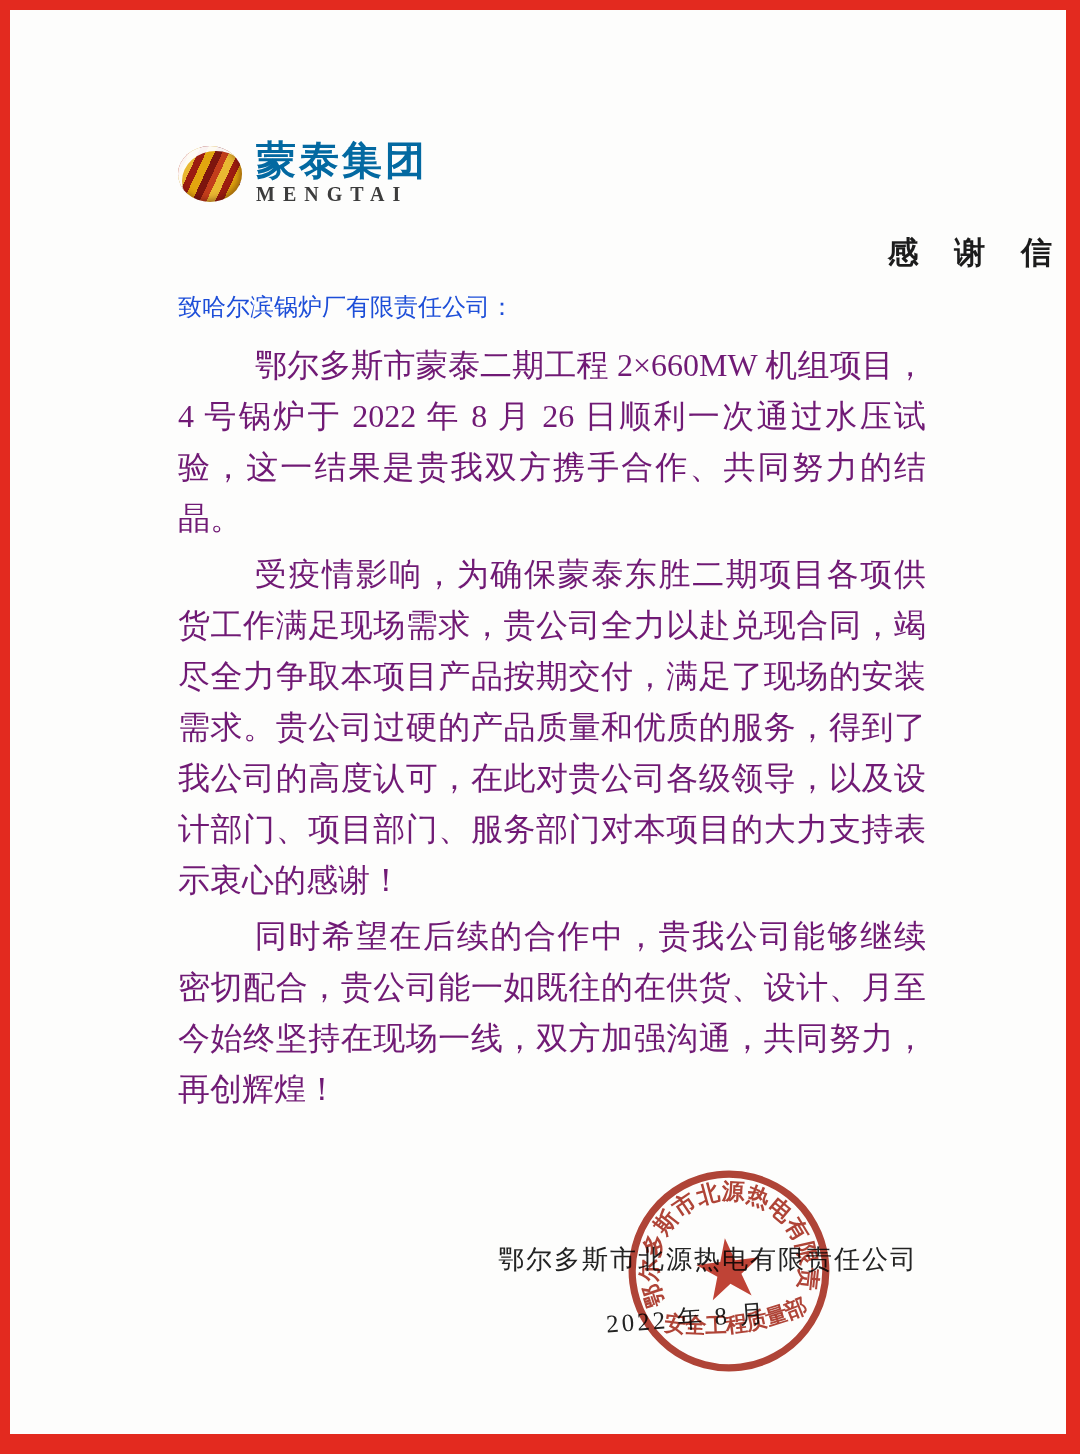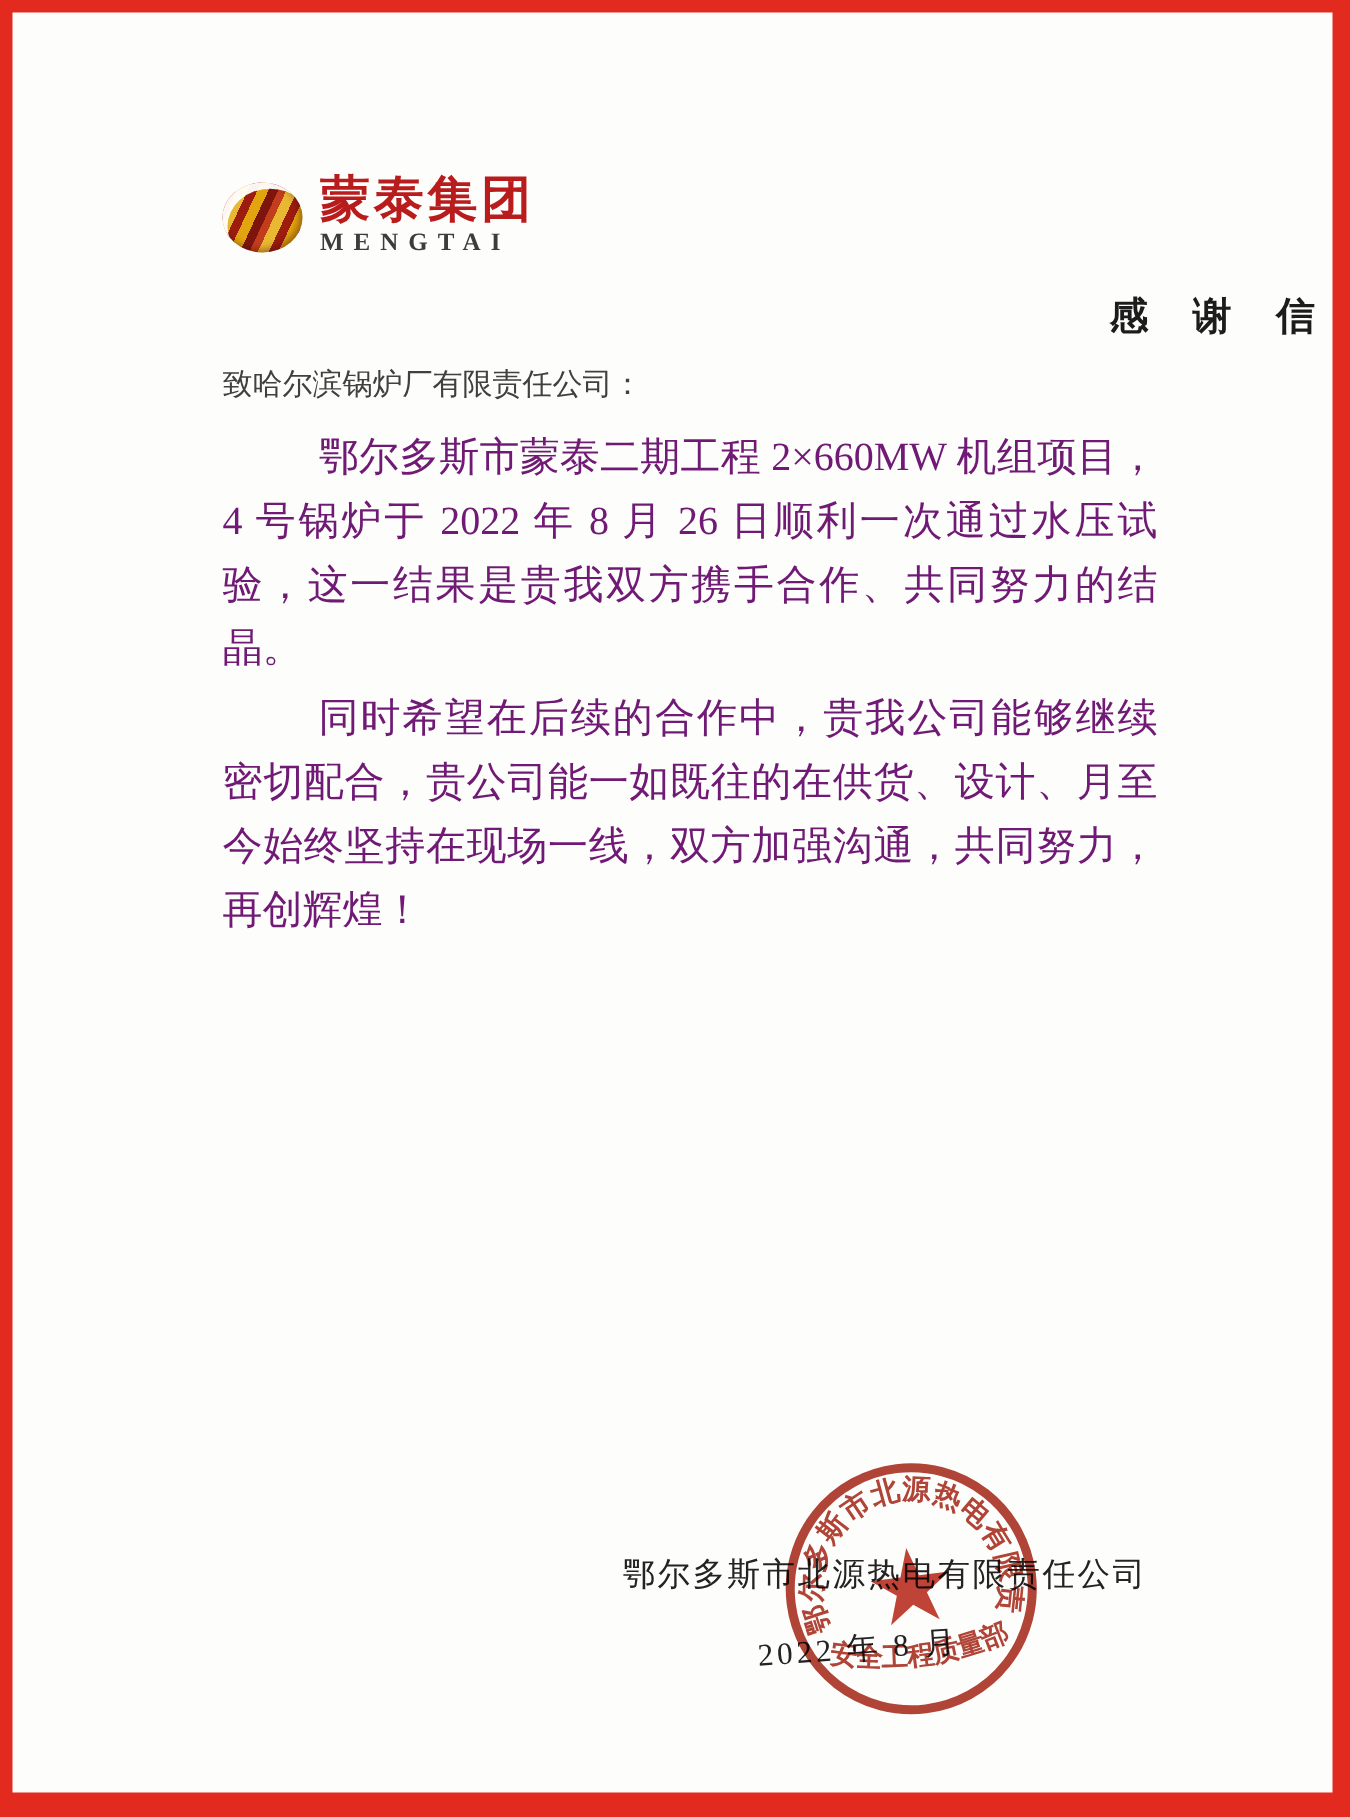--- a/index.html
+++ b/index.html
@@ -34,7 +34,7 @@
   .logo-text{display:flex;flex-direction:column;line-height:1;}
   .logo-zh{
     font-family:"Liberation Sans","DejaVu Sans",sans-serif;
-    font-weight:bold;font-size:40px;letter-spacing:3px;color:#b91c1c;
+    font-weight:bold;font-size:40px;letter-spacing:3px;color:#0369a1;
   }
   .logo-en{
     font-family:Liberation Serif, serif;

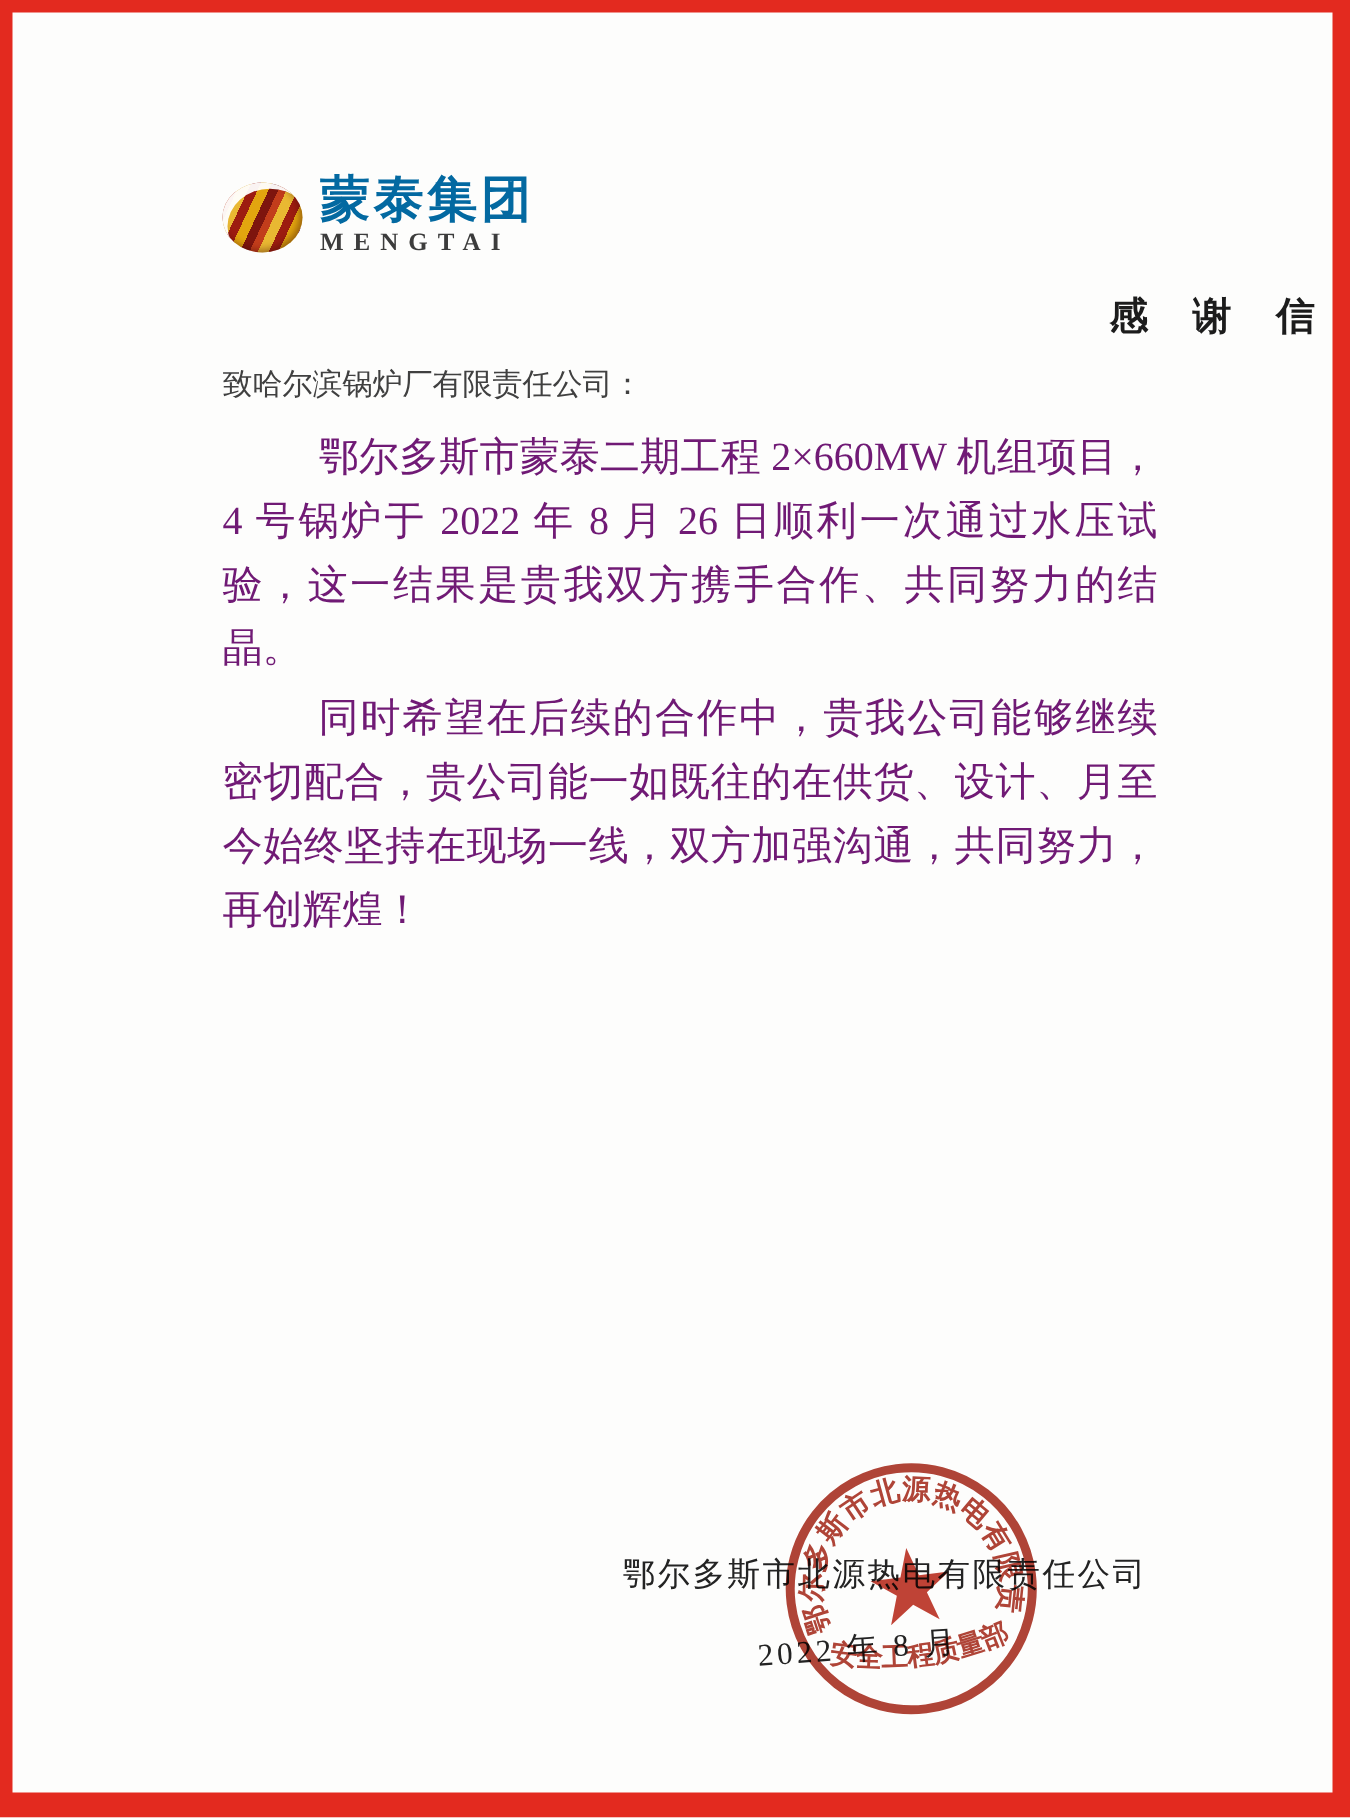--- a/index.html
+++ b/index.html
@@ -50,7 +50,7 @@
   }
   .salutation{
     position:absolute;left:168px;top:281px;
-    font-size:24px;color:#404040;
+    font-size:24px;color:#1d4ed8;
   }
   .body-text{
     position:absolute;left:168px;top:330px;width:748px;

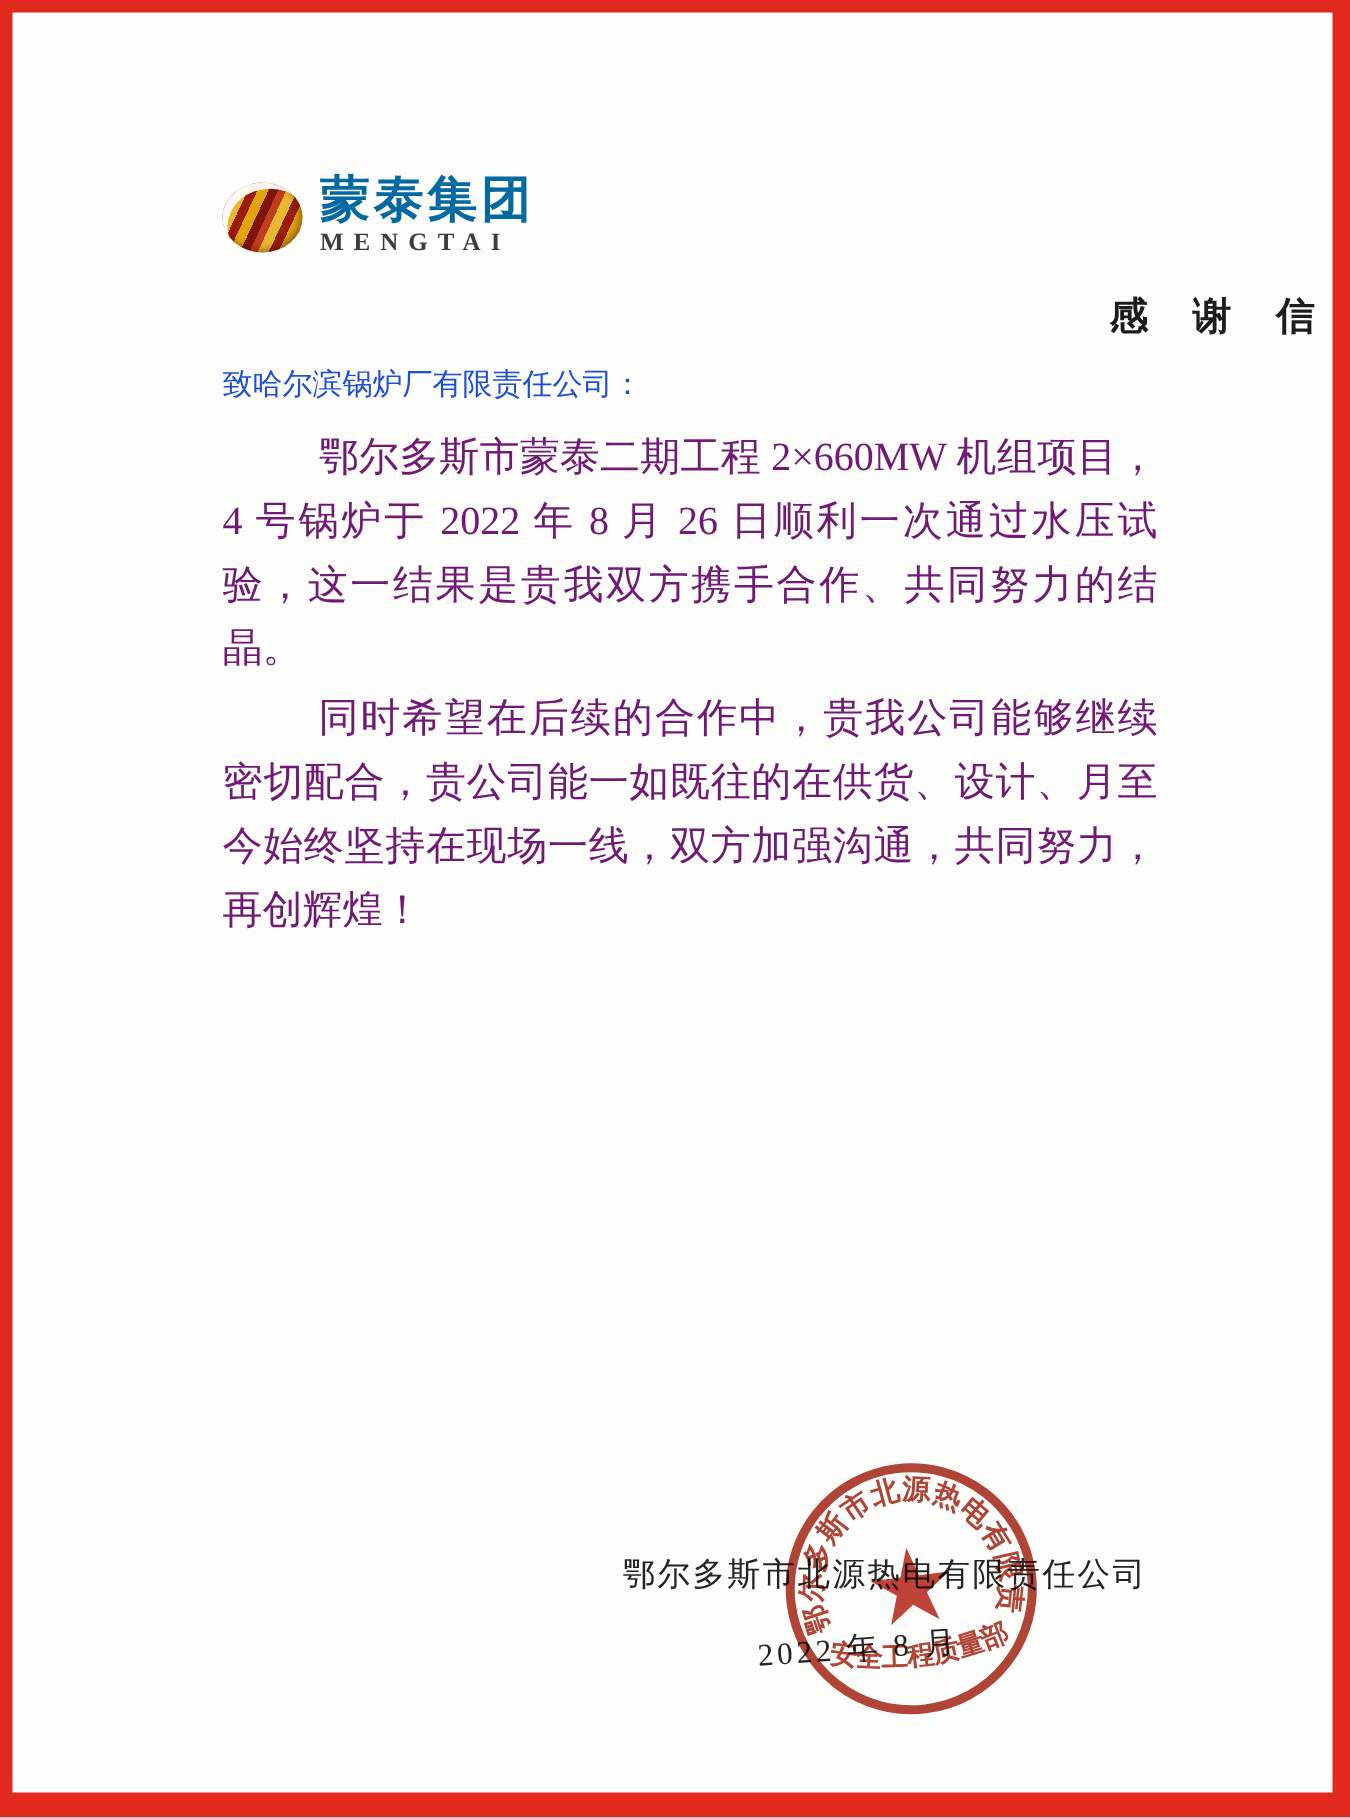--- a/index.html
+++ b/index.html
@@ -97,6 +97,7 @@
 
   <div class="body-text">
     <p>鄂尔多斯市蒙泰二期工程 2×660MW 机组项目，4 号锅炉于 2022 年 8 月 26 日顺利一次通过水压试验，这一结果是贵我双方携手合作、共同努力的结晶。</p>
+    <p>受疫情影响，为确保蒙泰东胜二期项目各项供货工作满足现场需求，贵公司全力以赴兑现合同，竭尽全力争取本项目产品按期交付，满足了现场的安装需求。贵公司过硬的产品质量和优质的服务，得到了我公司的高度认可，在此对贵公司各级领导，以及设计部门、项目部门、服务部门对本项目的大力支持表示衷心的感谢！</p>
     <p>同时希望在后续的合作中，贵我公司能够继续密切配合，贵公司能一如既往的在供货、设计、月至今始终坚持在现场一线，双方加强沟通，共同努力，再创辉煌！</p>
   </div>
 

